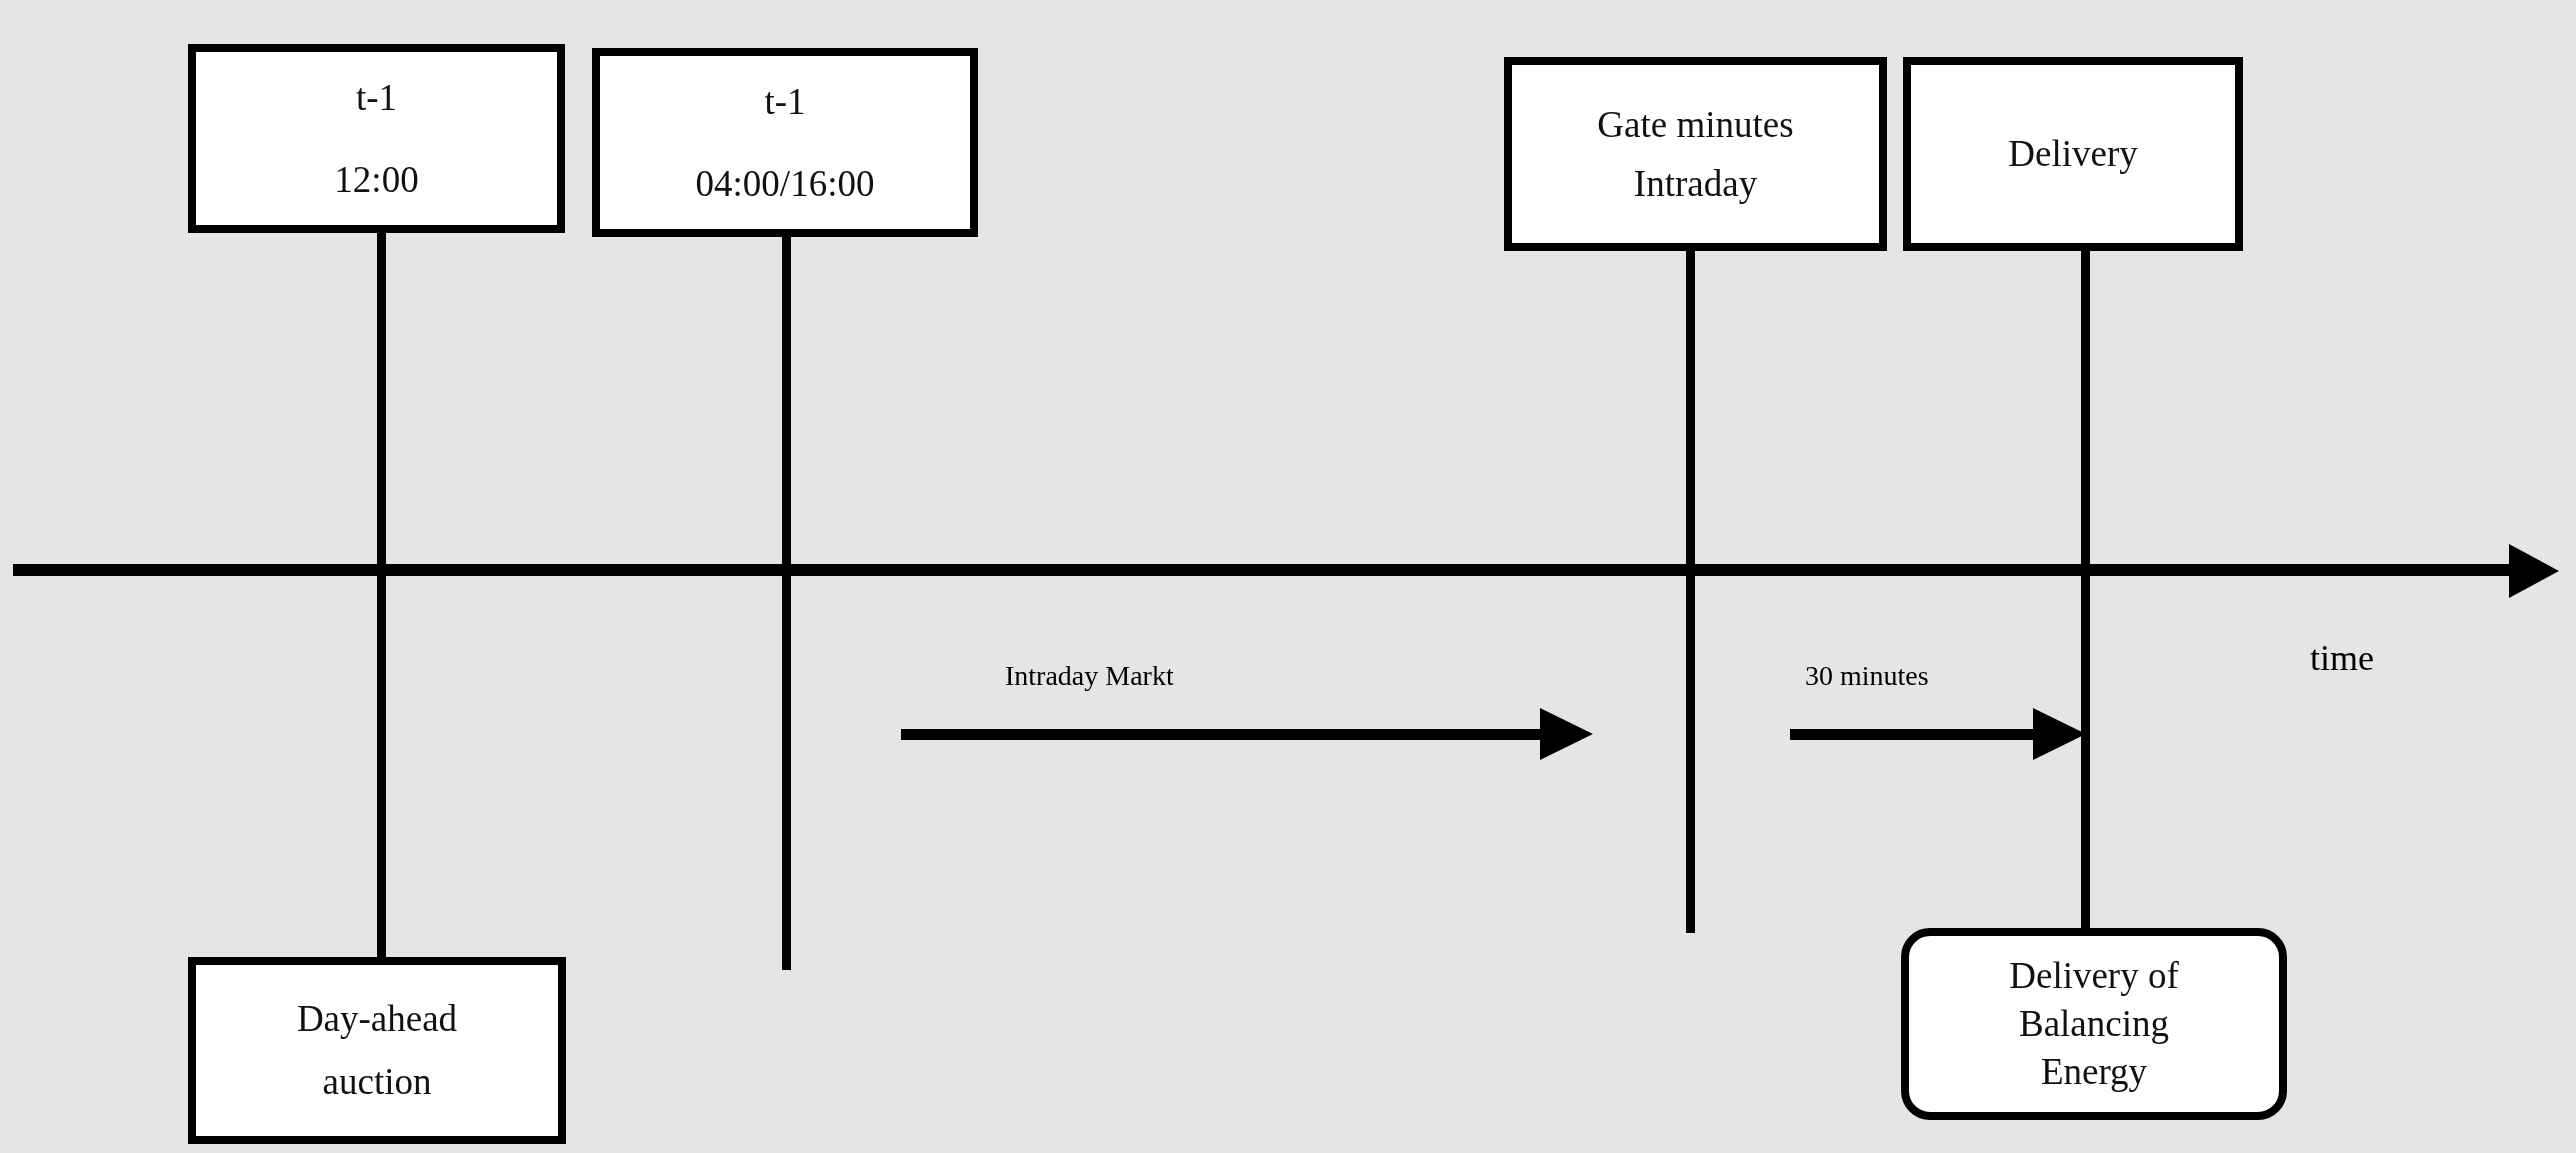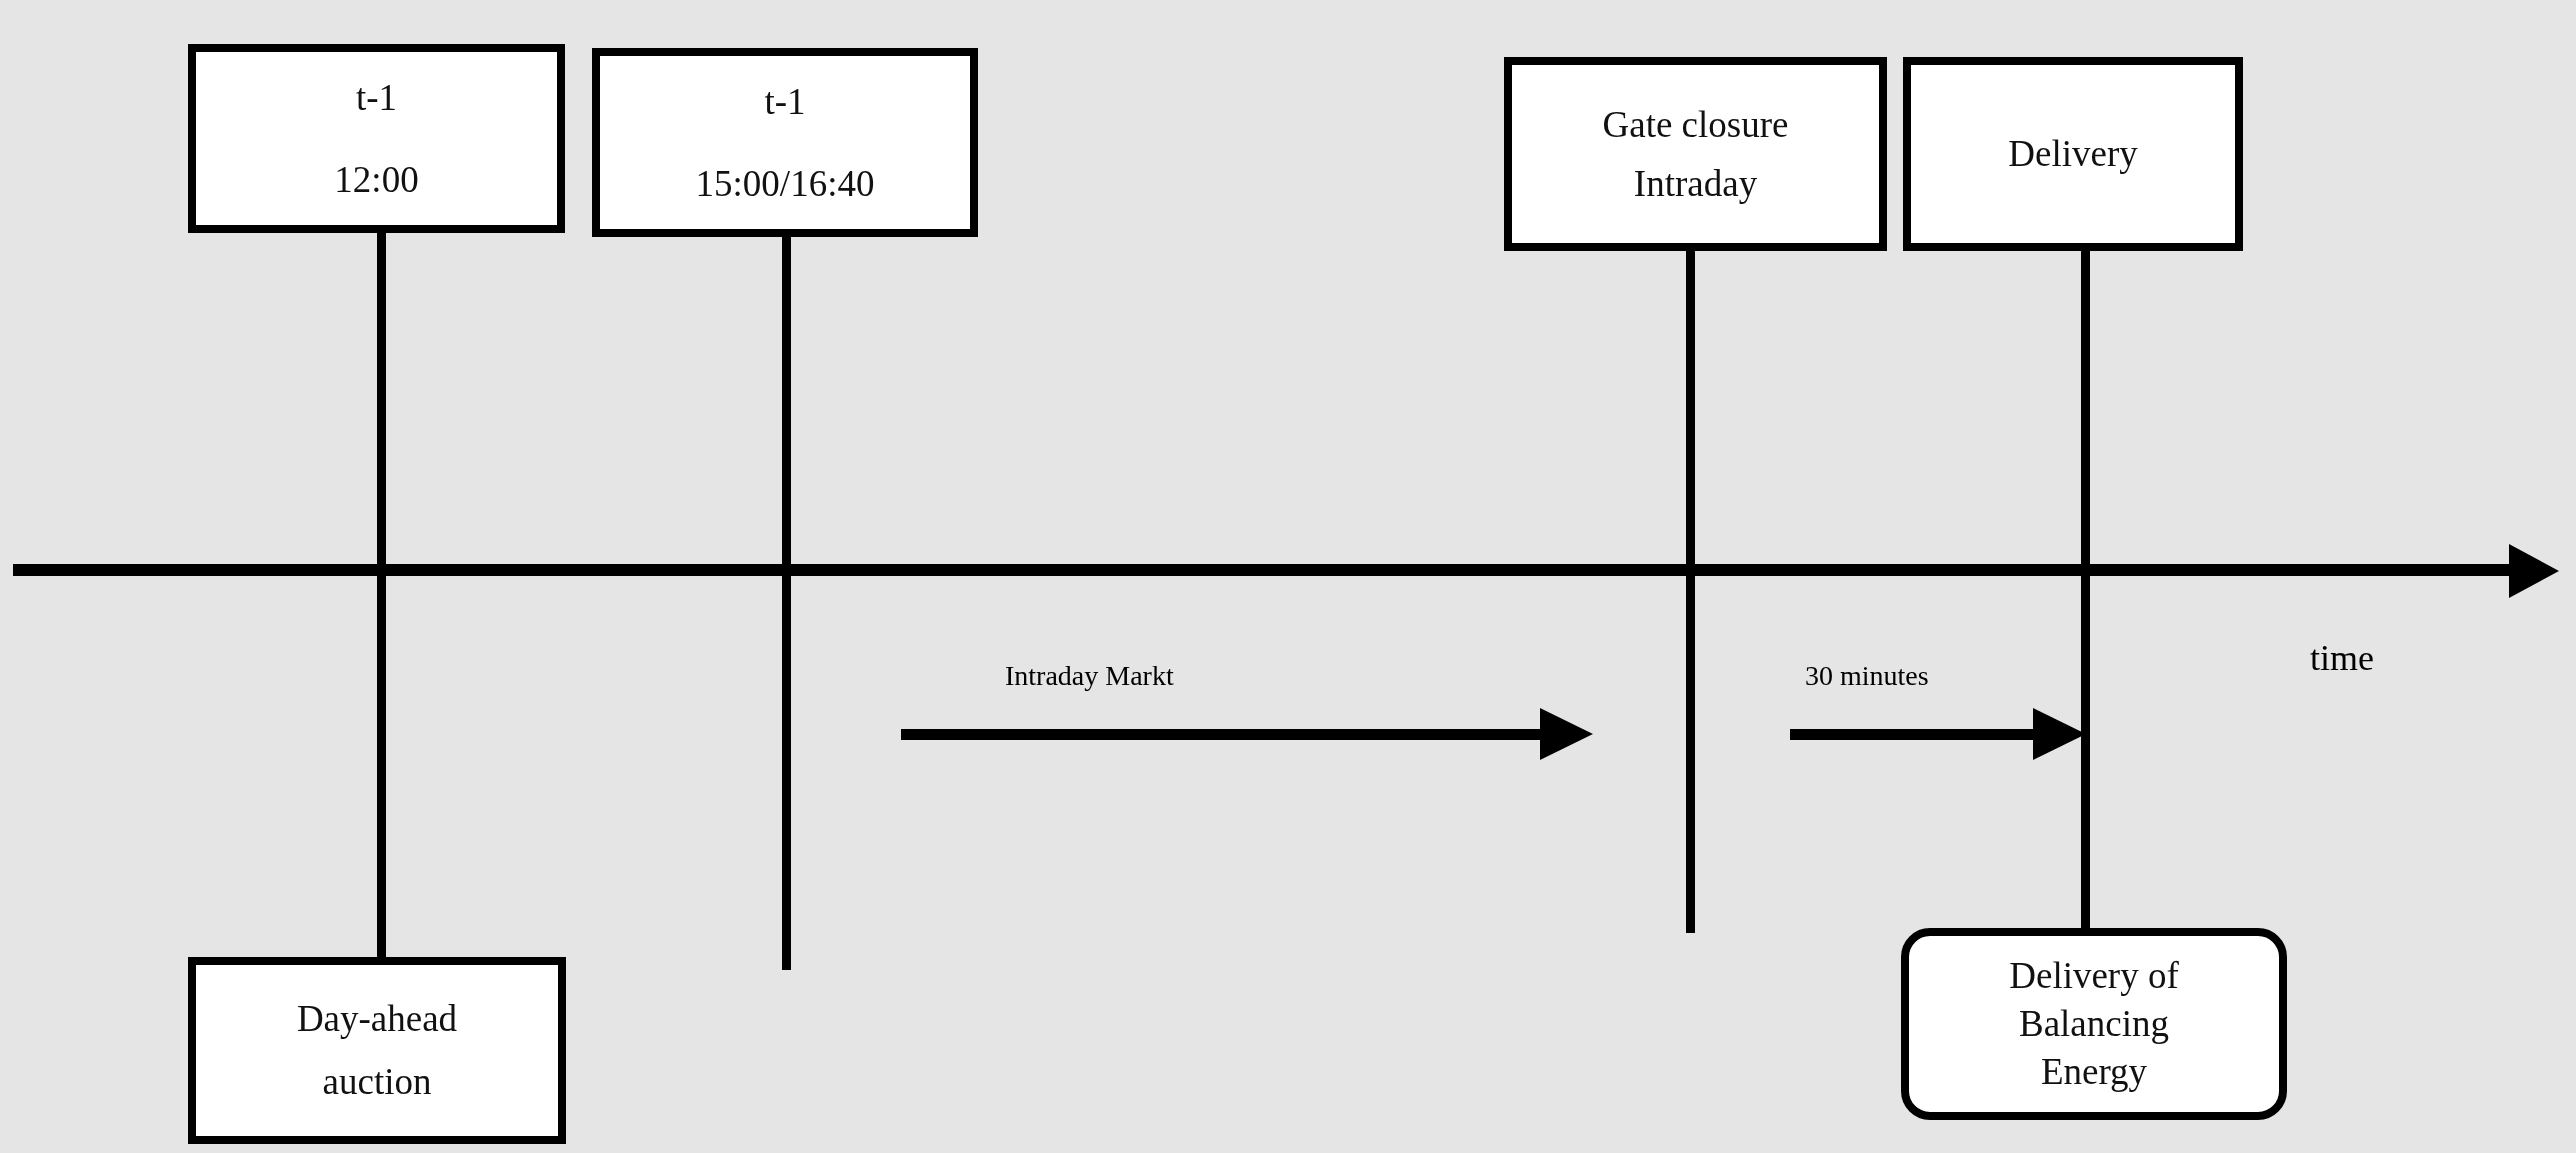--- a/index.html
+++ b/index.html
@@ -142,7 +142,7 @@
   </div>
 
   <div class="ev-box" id="box-gate-closure">
-    <span class="ln">Gate closure</span>
+    <span class="ln">Gate minutes</span>
     <span class="ln">Intraday</span>
   </div>
 

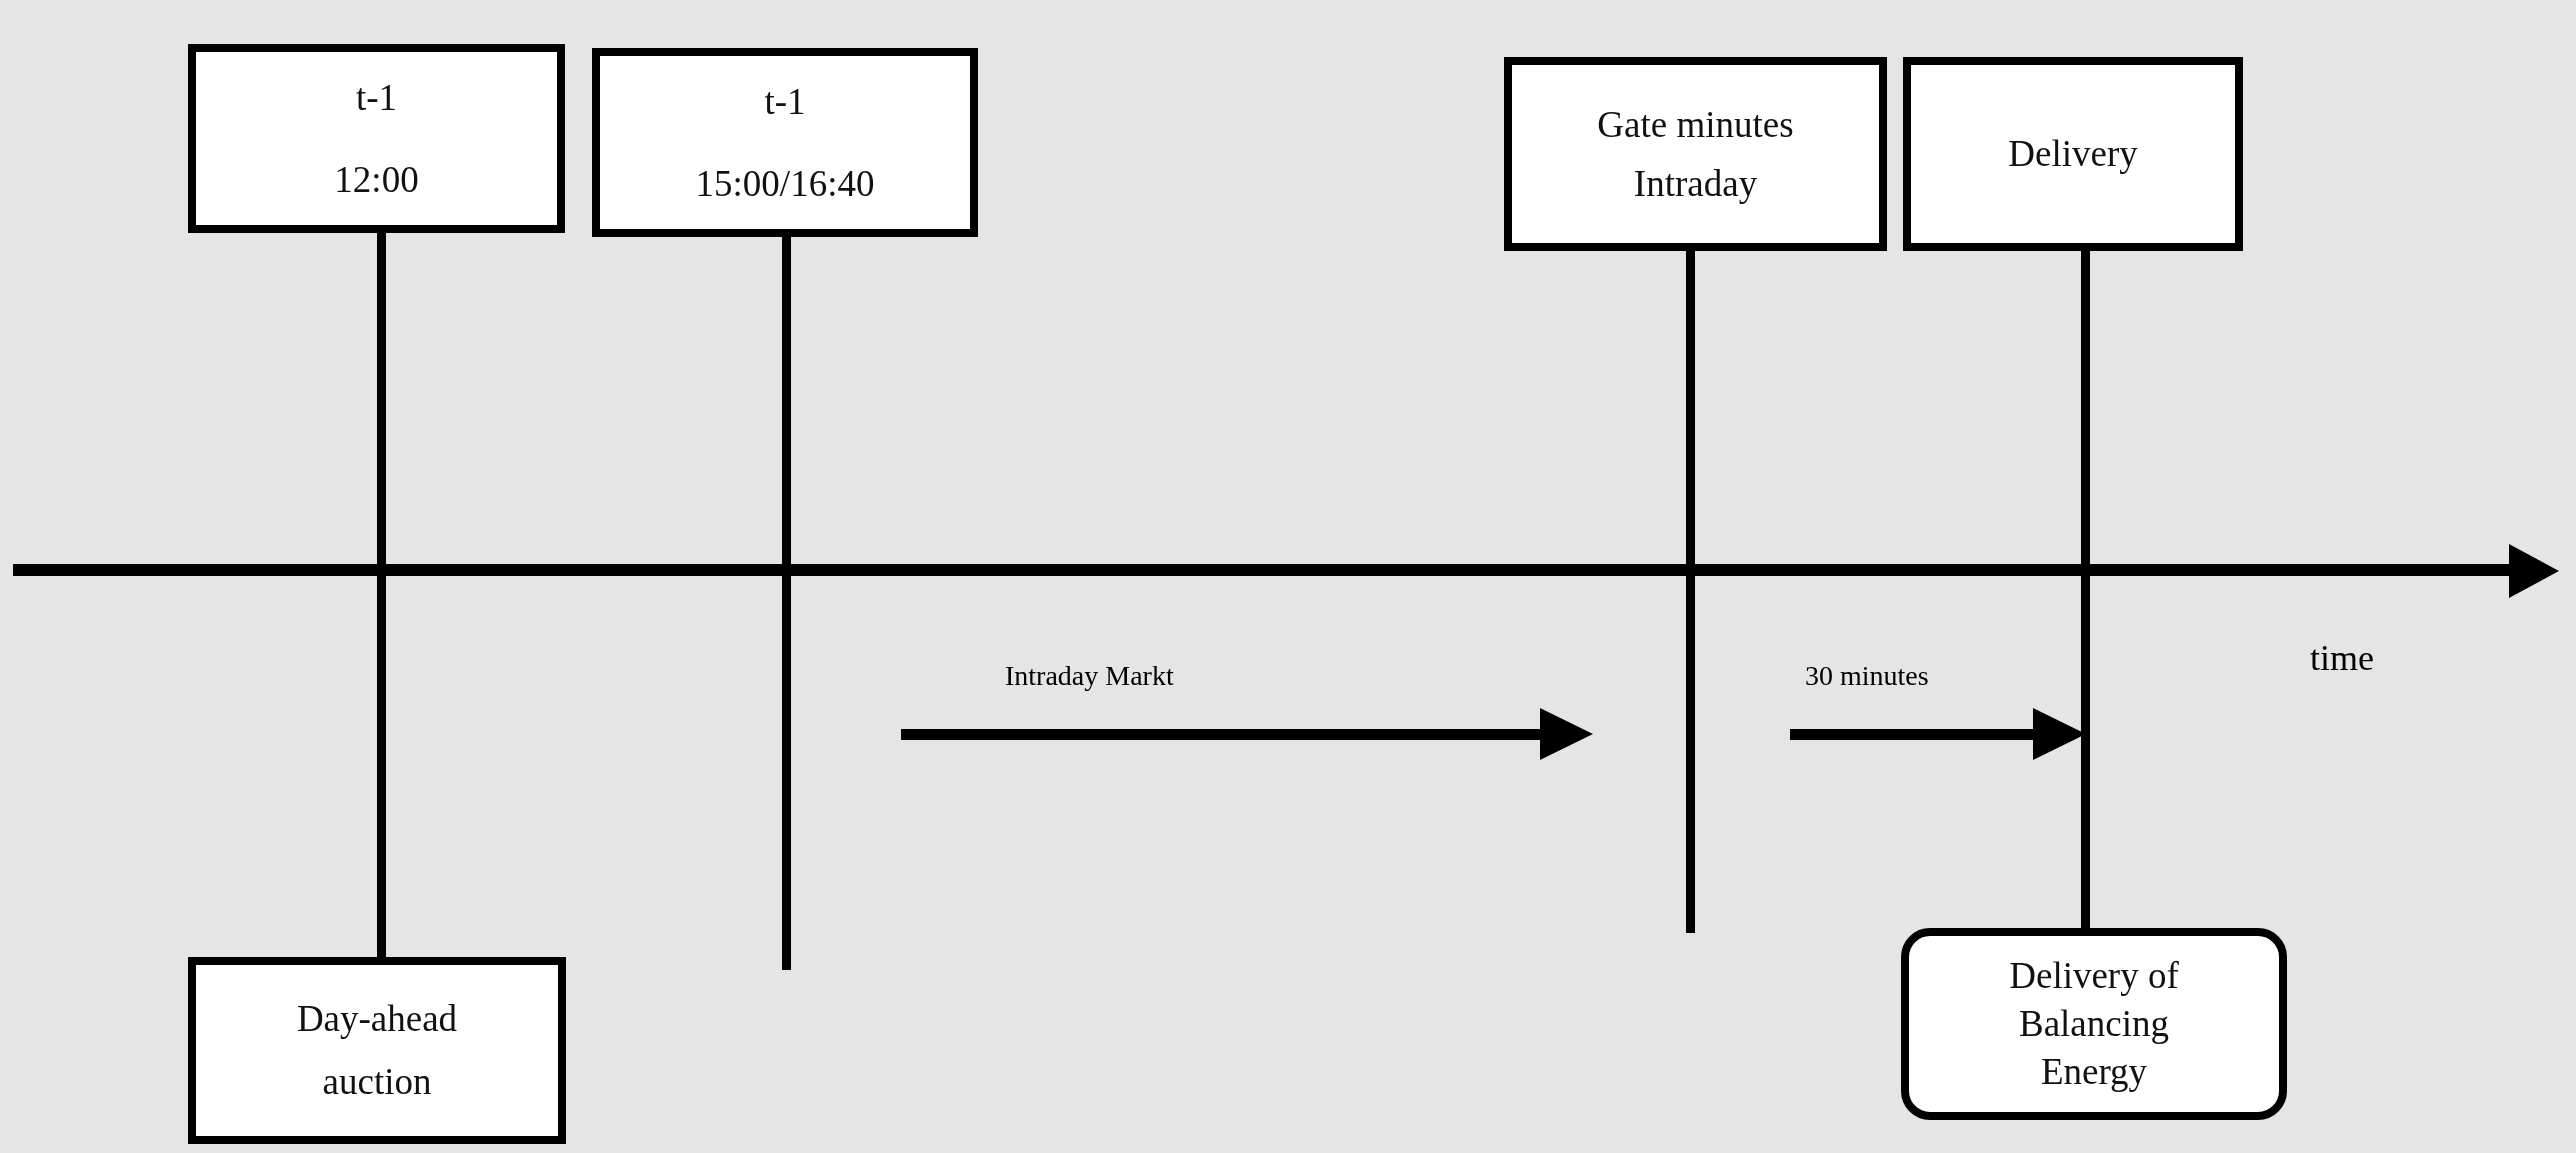--- a/index.html
+++ b/index.html
@@ -138,7 +138,7 @@
 
   <div class="ev-box" id="box-intraday-time">
     <span class="ln">t-1</span>
-    <span class="ln">15:00/16:40</span>
+    <span class="ln">04:00/16:00</span>
   </div>
 
   <div class="ev-box" id="box-gate-closure">

